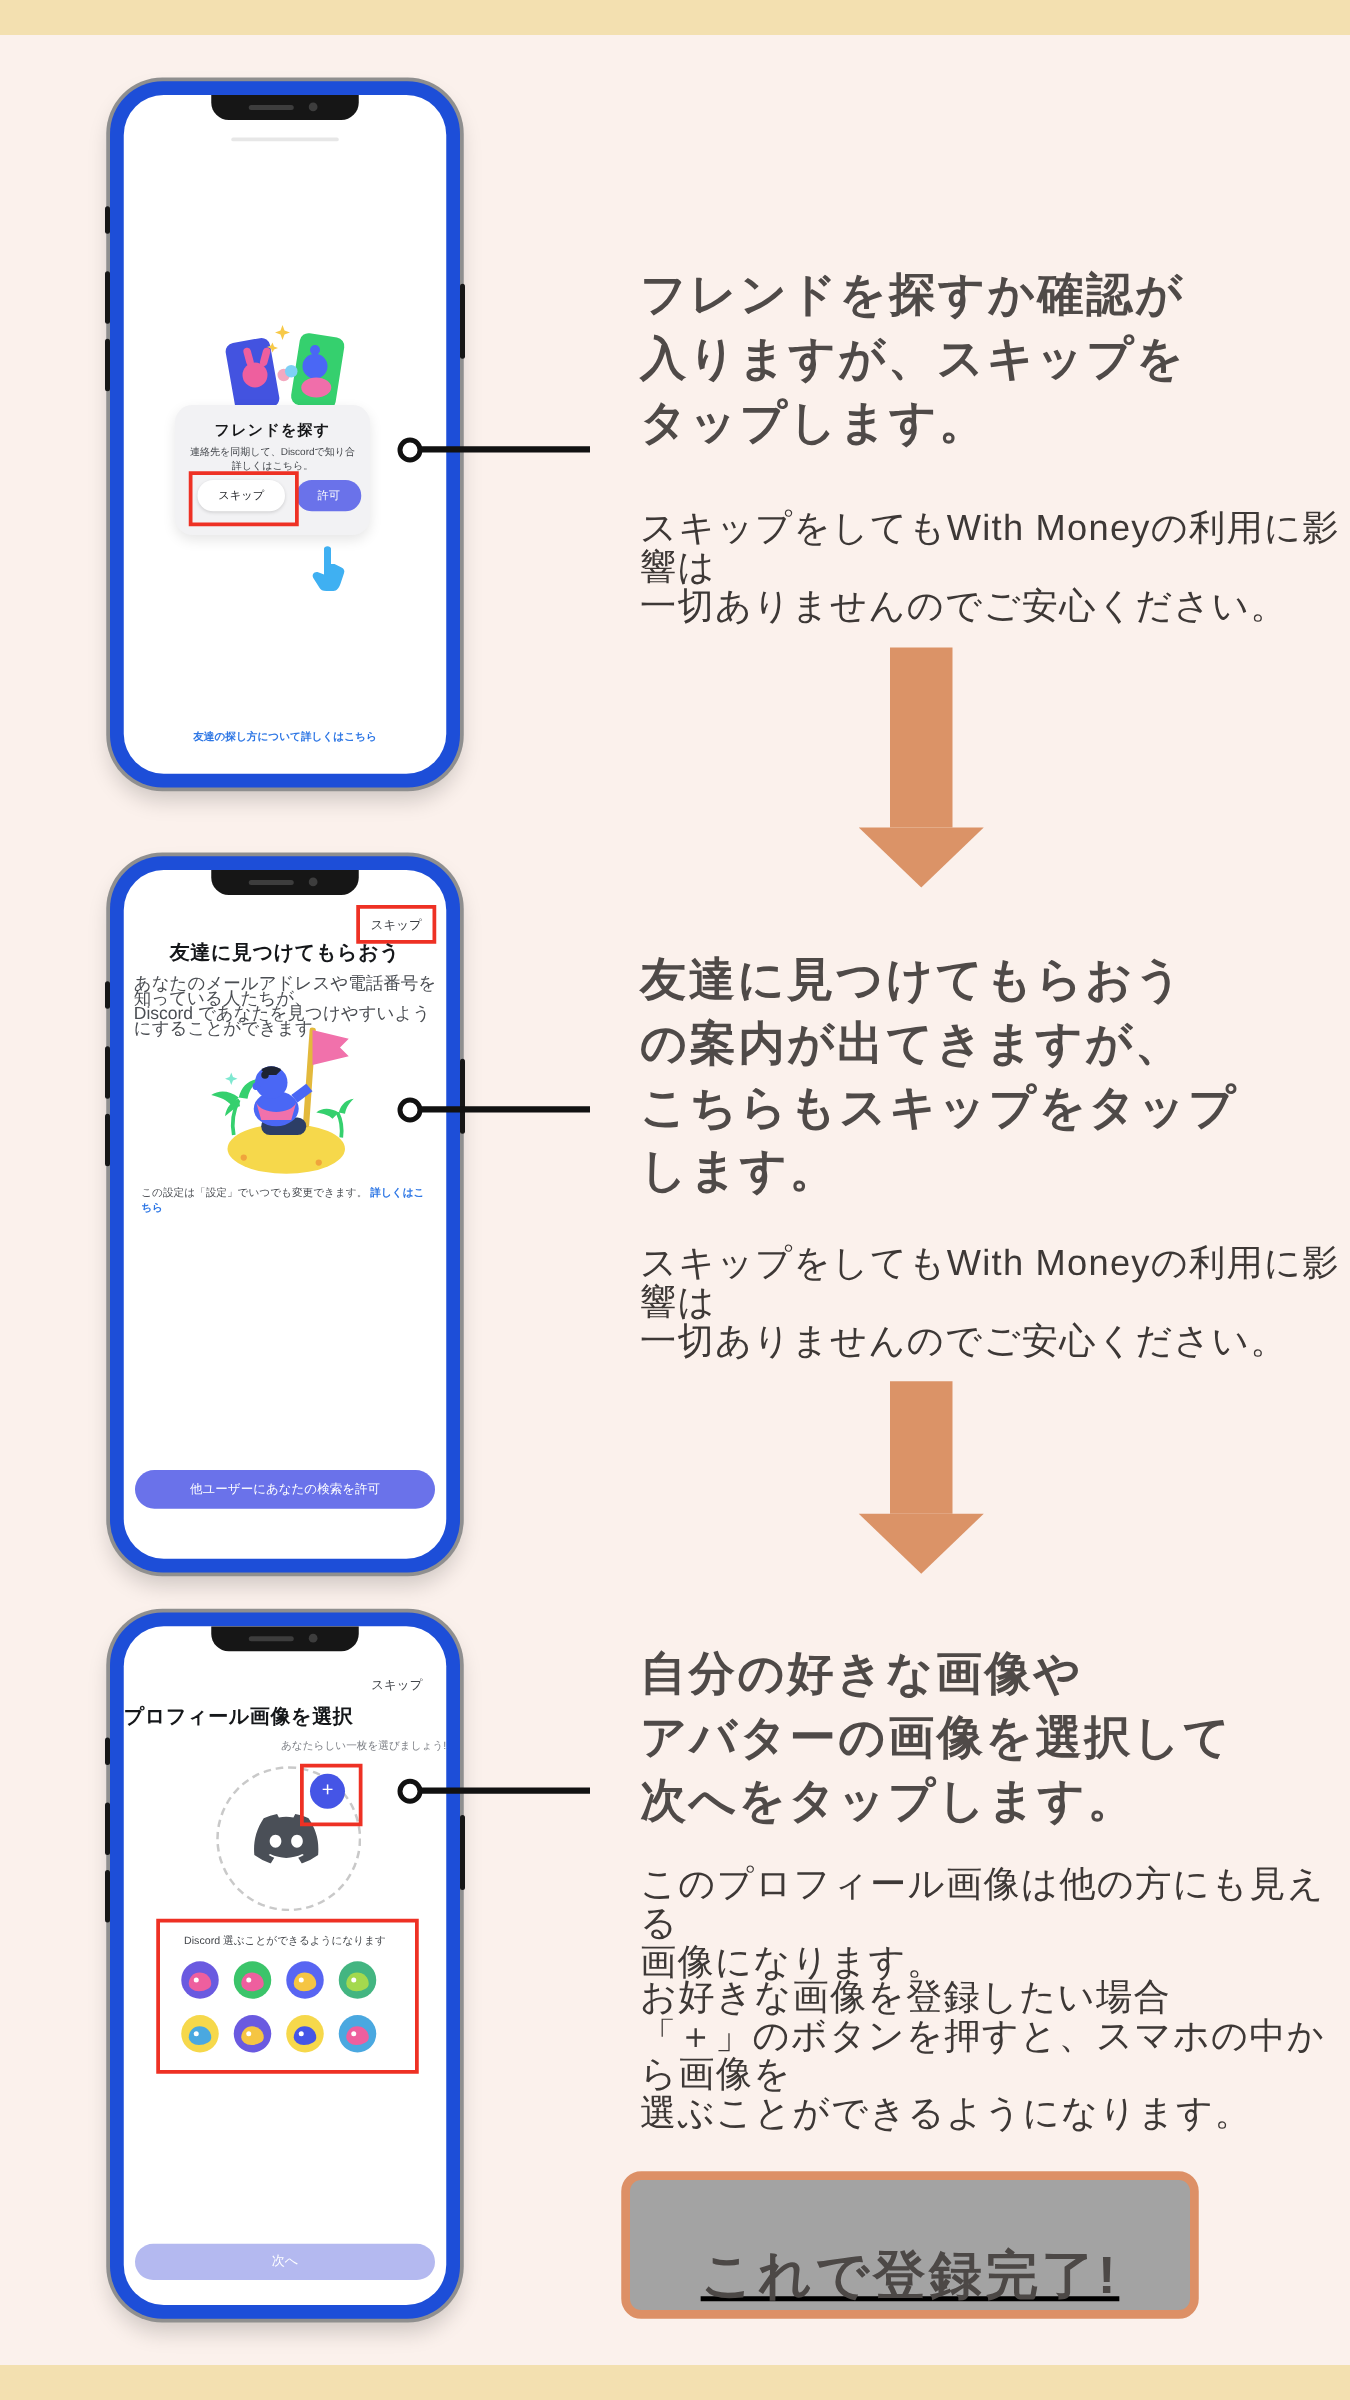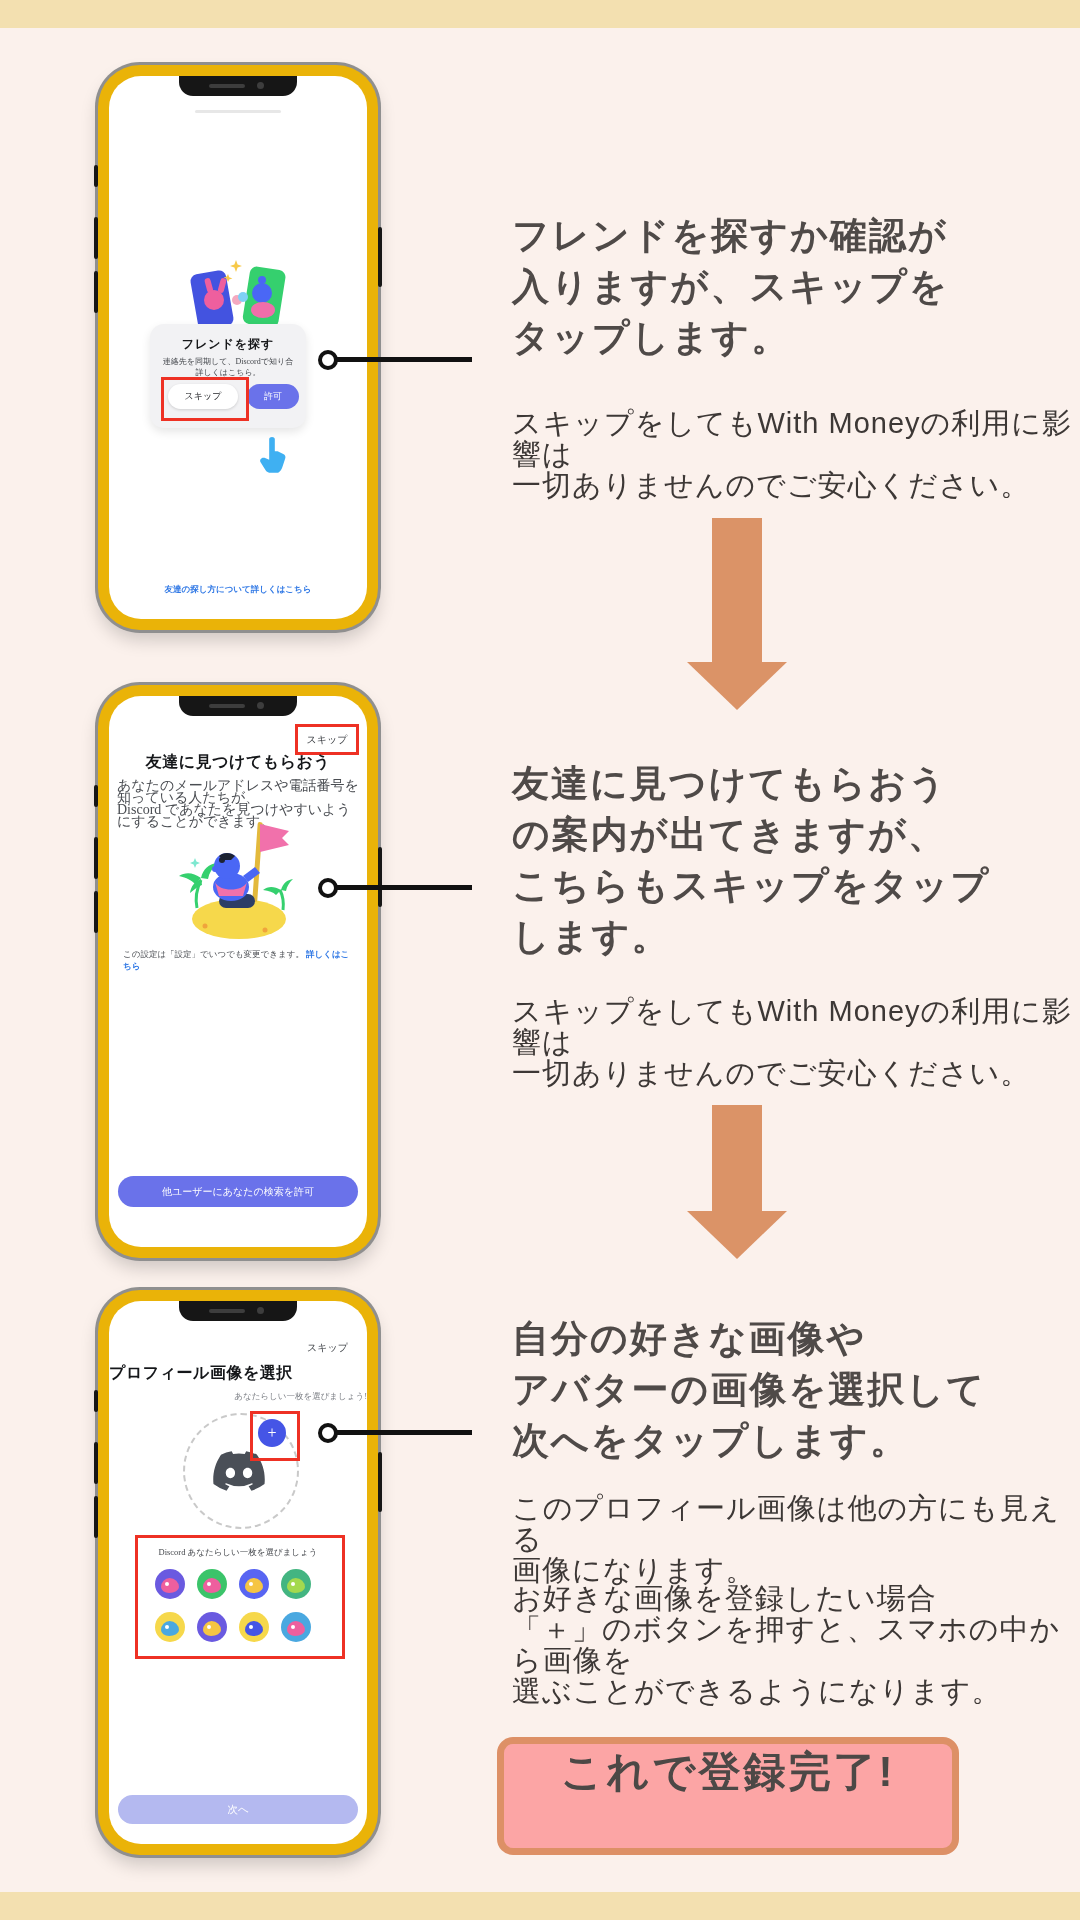--- a/index.html
+++ b/index.html
@@ -13,9 +13,8 @@
 
   
   .phone{
-    position:absolute;left:98px;width:280px;background:#eab308;border-radius:42px;
+    position:absolute;left:88px;width:280px;background:#1d4ed8;border-radius:42px;
     box-shadow:0 0 0 3px #8f8f8f,0 10px 18px rgba(0,0,0,.18);
-    font-family:Liberation Serif, serif;
   }
   #phone1{top:65px;height:565px}
   #phone2{top:685px;height:573px}

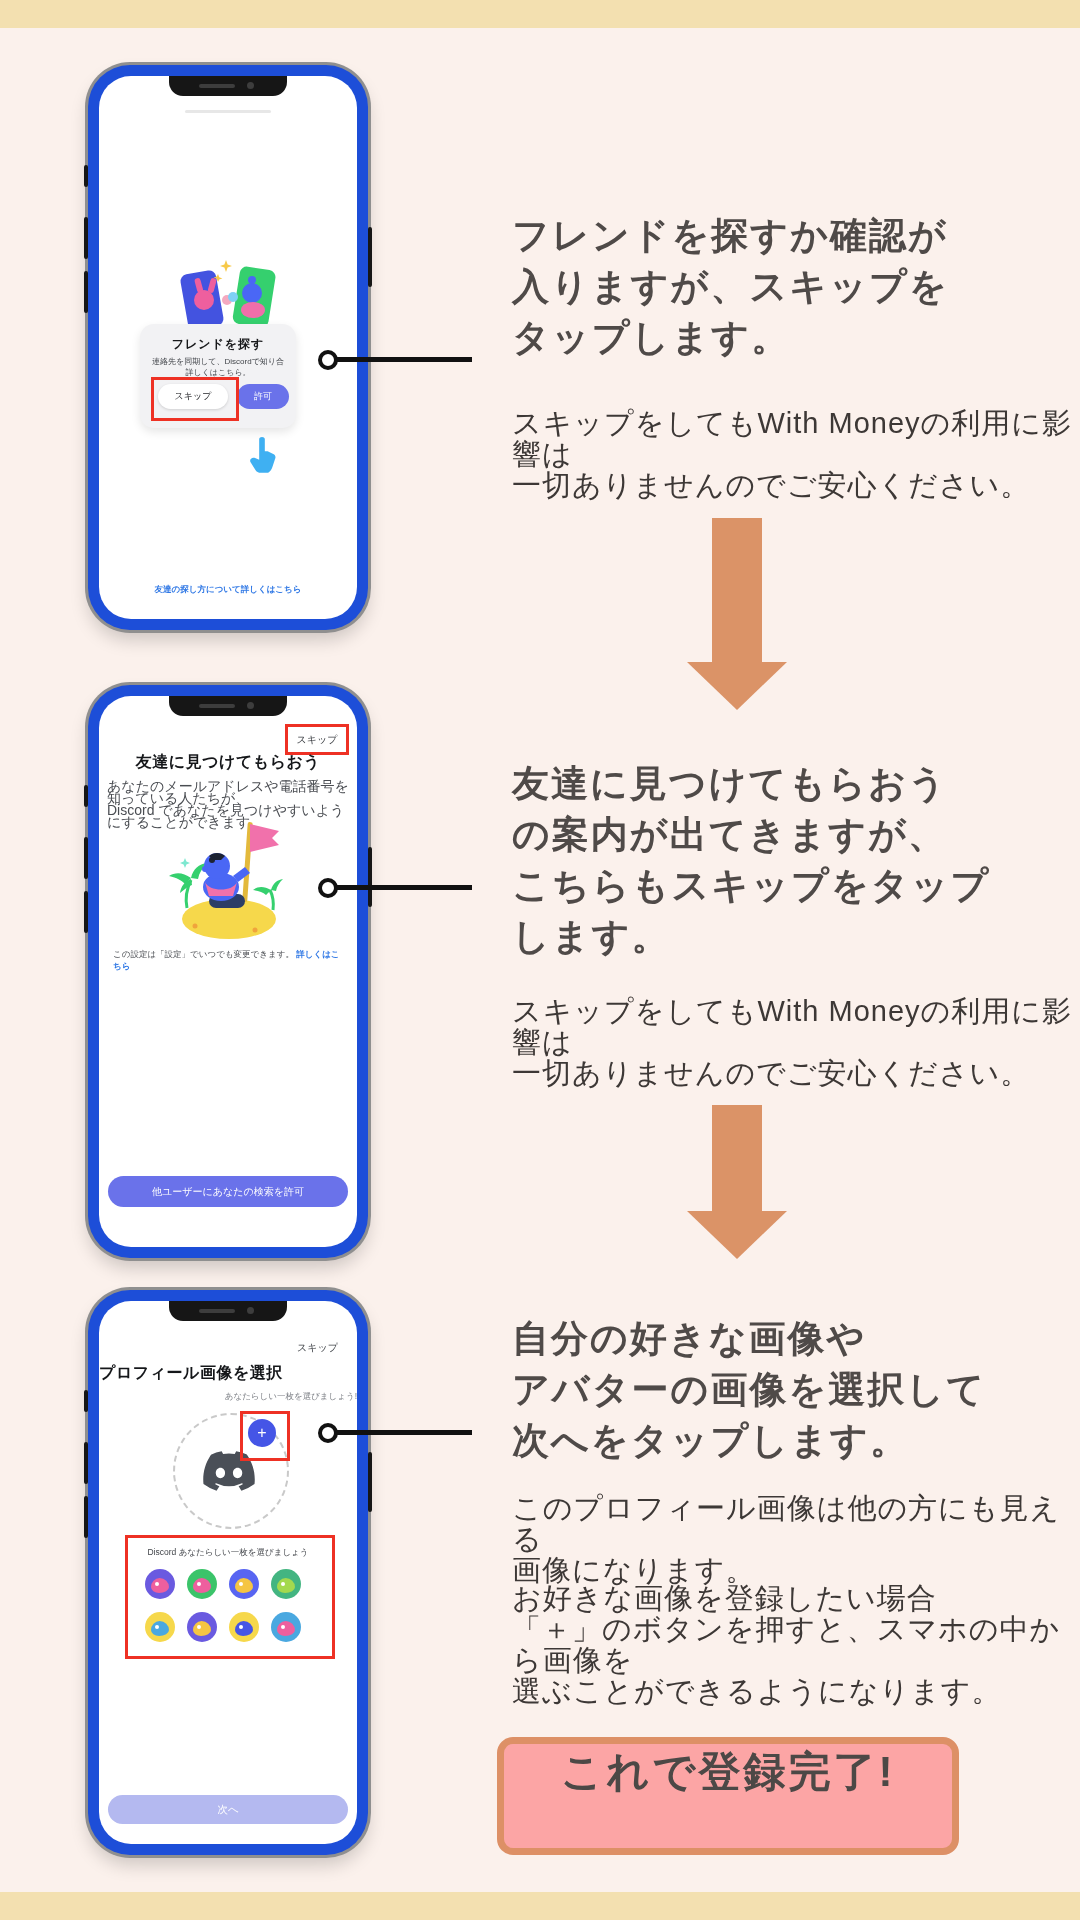--- a/index.html
+++ b/index.html
@@ -242,7 +242,7 @@
     <div class="red-box rb-plus"></div>
 
     <div class="red-box rb-avatars"></div>
-    <div class="p3-avcap">Discord あなたらしい一枚を選びましょう</div>
+    <div class="p3-avcap">Discord 選ぶことができるようになります</div>
 
     <div class="avatar row1 c1 a1">
         <i></i>

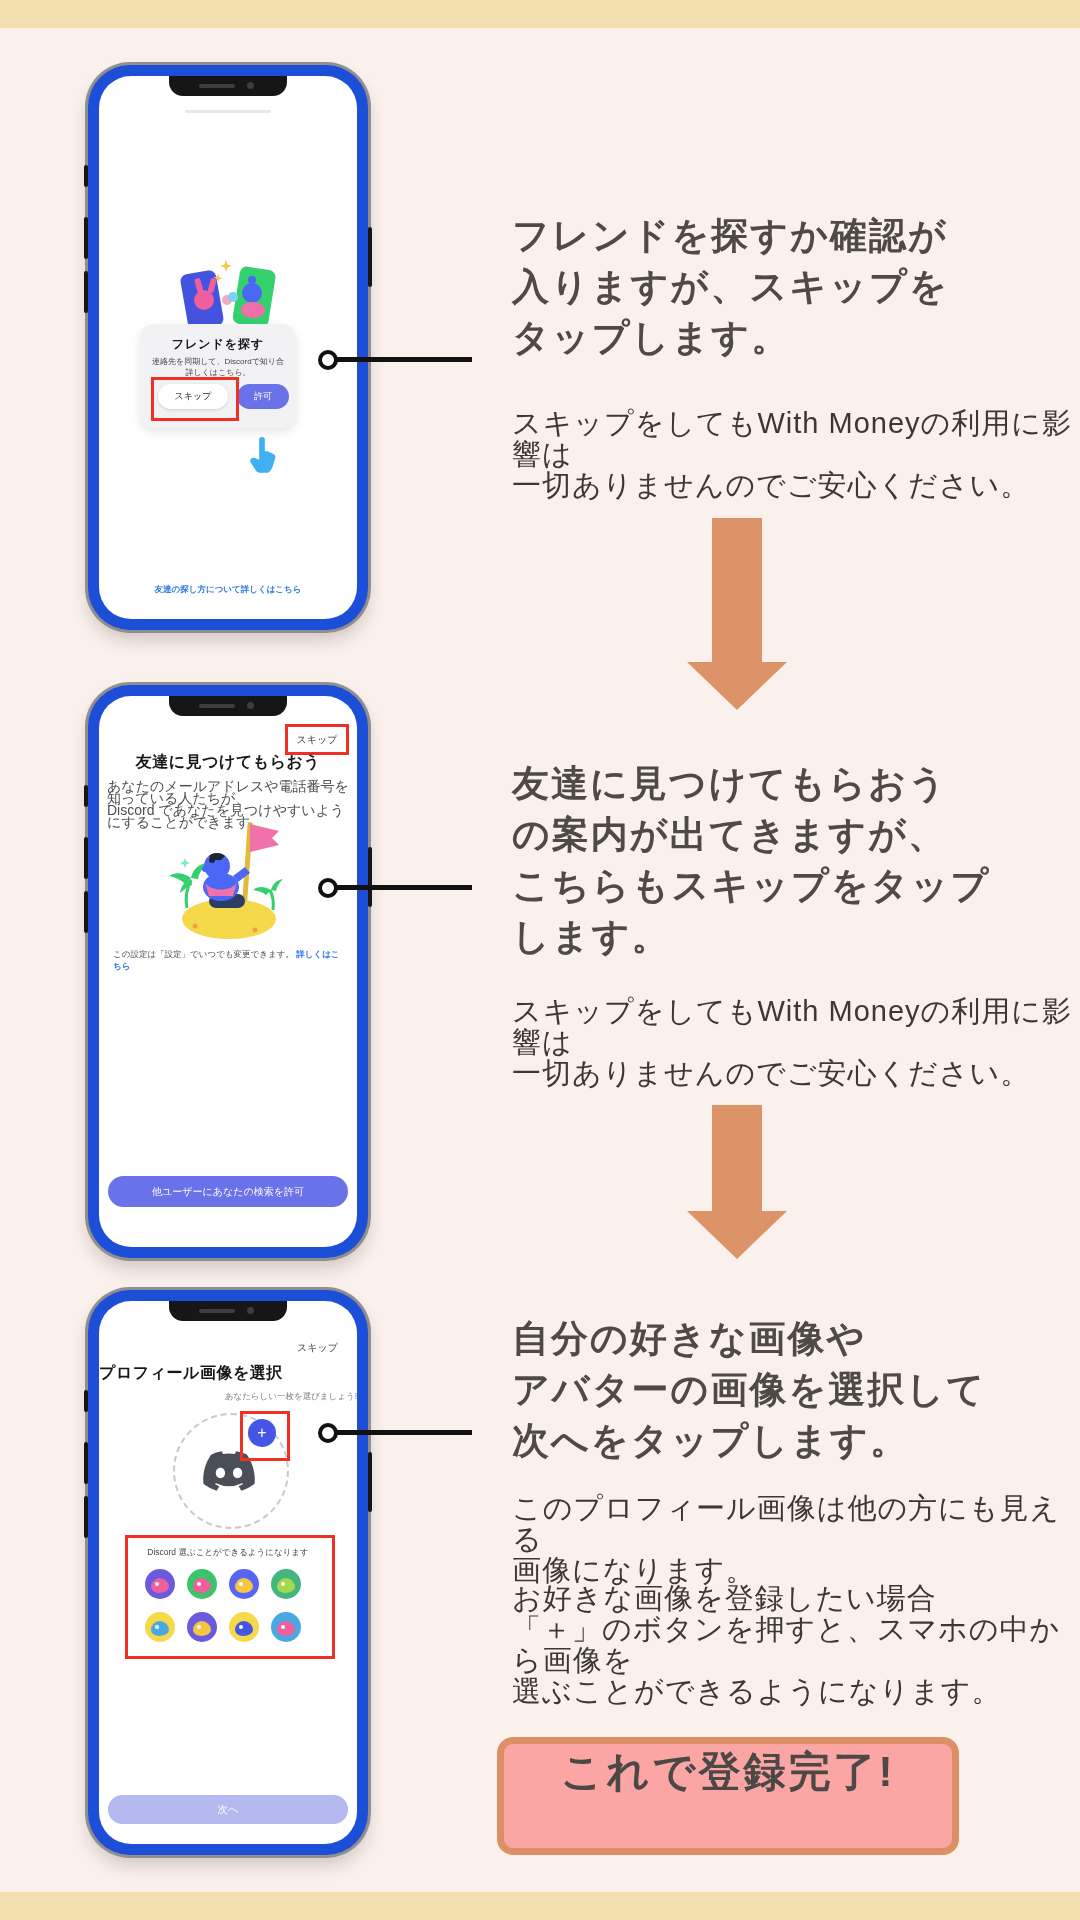--- a/index.html
+++ b/index.html
@@ -109,8 +109,8 @@
 
   
   .final-box{
-    position:absolute;left:497px;top:1737px;width:448px;height:104px;background:#fca5a5;
-    border:7px solid #dd9066;border-radius:16px;display:flex;align-items:flex-start;justify-content:center;
+    position:absolute;left:497px;top:1737px;width:448px;height:104px;background:#a3a3a3;
+    border:7px solid #dd9066;border-radius:16px;display:flex;align-items:flex-end;justify-content:center;text-decoration:underline;
   }
   .final-box span{font-size:42px;font-weight:bold;color:#4c4846;letter-spacing:3px}
 </style>

